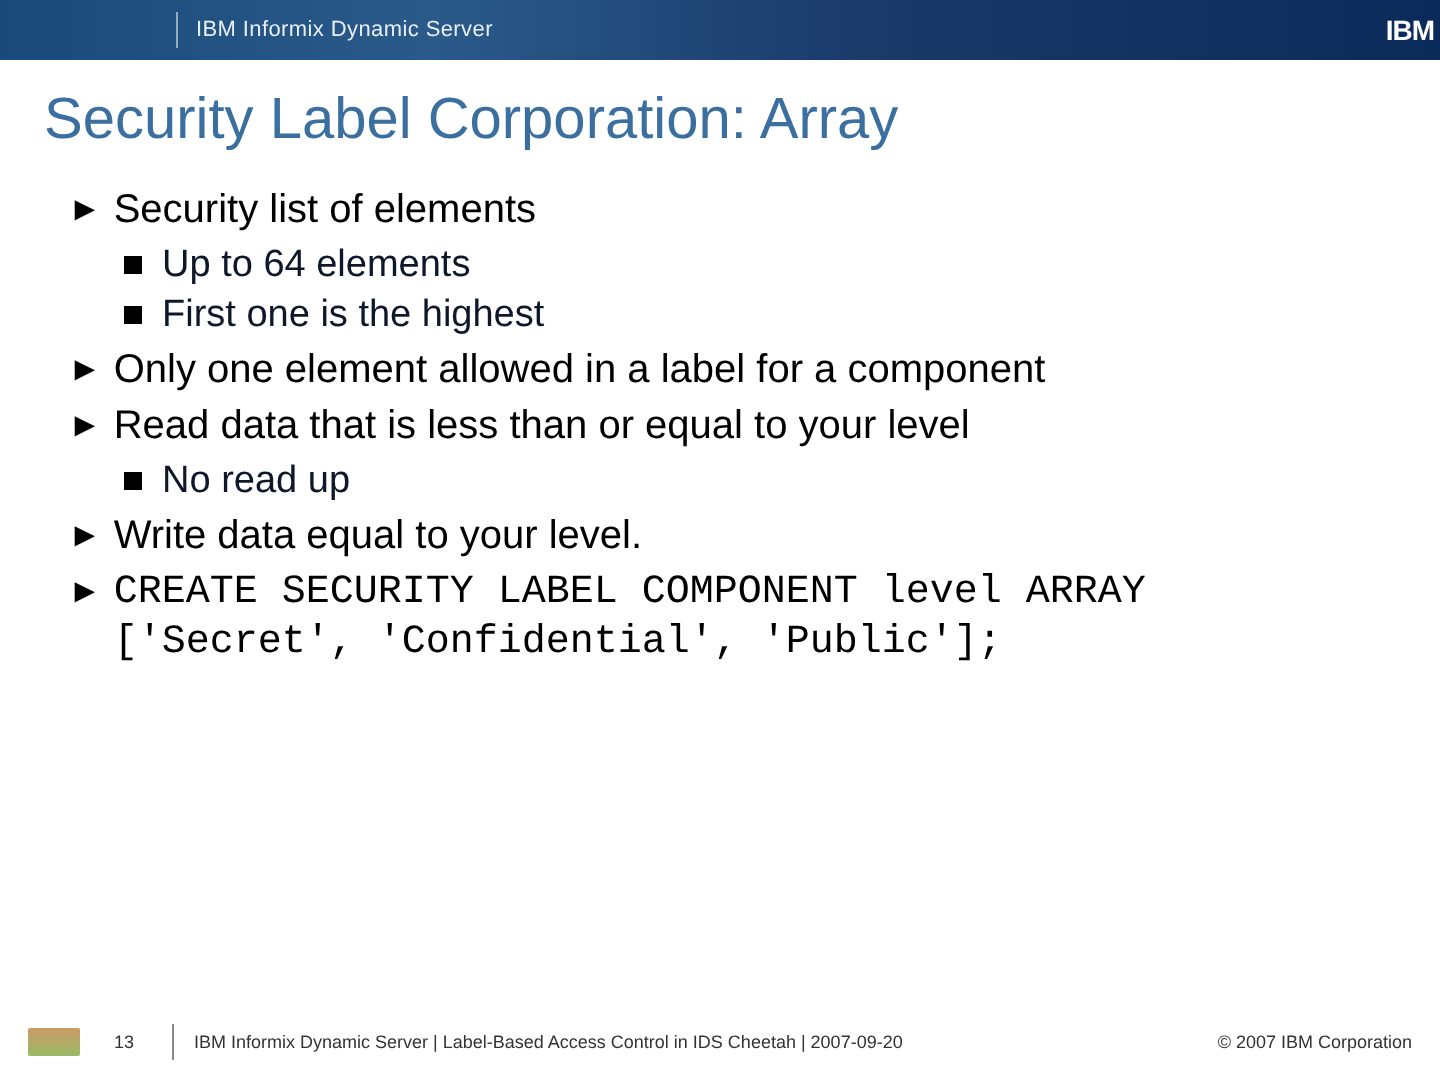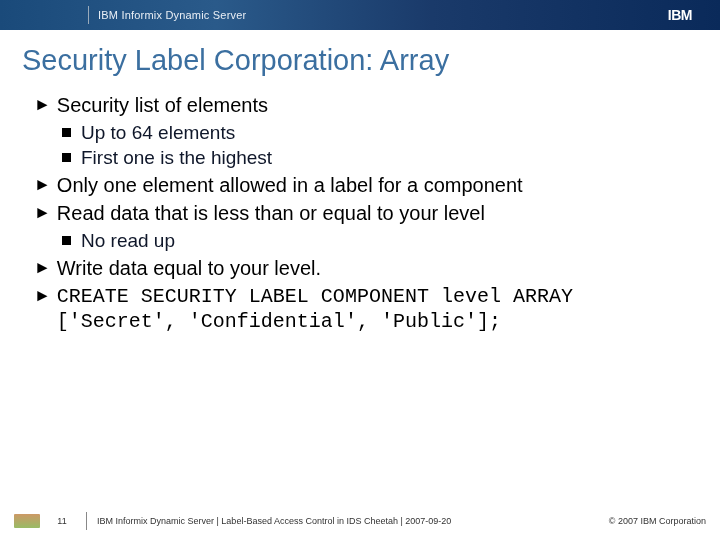--- a/index.html
+++ b/index.html
@@ -8,7 +8,7 @@
   .header { height: 30px; background: linear-gradient(to right, #1a4a7a 0%, #2a5a8a 30%, #1a3a6a 60%, #0a2a5a 100%); display: flex; align-items: center; position: relative; }
   .header-rule { position: absolute; left: 88px; top: 6px; bottom: 6px; width: 1px; background: #9ab; }
   .header-title { color: #e8eef5; font-size: 11px; margin-left: 98px; letter-spacing: 0.2px; }
-  .ibm-logo { position: absolute; right: 28px; top: 50%; transform: translateY(-50%); color: #fff; font-weight: bold; font-size: 14px; letter-spacing: -0.5px; font-family: Arial, sans-serif; }
+  .ibm-logo { position: absolute; right: 3px; top: 50%; transform: translateY(-50%); color: #fff; font-weight: bold; font-size: 14px; letter-spacing: -0.5px; font-family: Arial, sans-serif; }
   .title { color: #3b6fa0; font-size: 29px; font-weight: 400; margin: 14px 0 12px 22px; }
   .content { flex: 1; padding: 0 30px 0 34px; }
   .l1 { font-size: 20px; color: #000; margin: 4px 0 4px 0; display: flex; align-items: flex-start; }

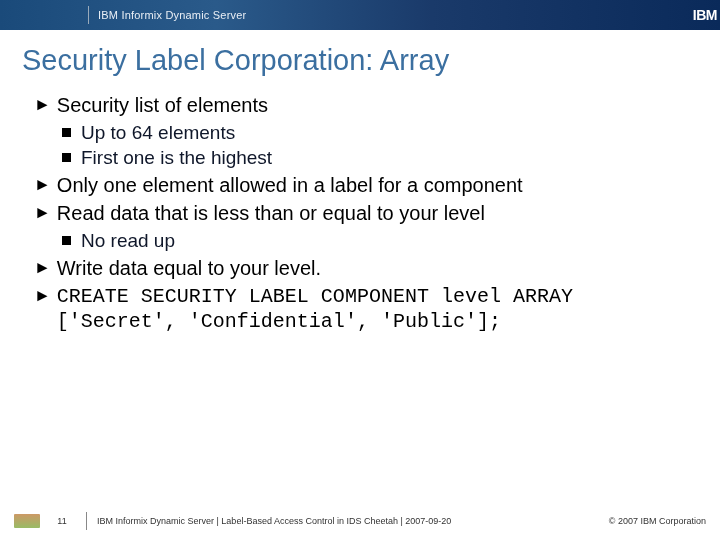--- a/index.html
+++ b/index.html
@@ -85,7 +85,7 @@
 
   <div class="footer">
     <div class="footer-logo"></div>
-    <div class="pnum-box">11</div>
+    <div class="pnum-box">13</div>
     <div class="vline"></div>
     <div class="ftext">IBM Informix Dynamic Server |  Label-Based Access Control in IDS Cheetah | 2007-09-20</div>
     <div class="copy">© 2007 IBM Corporation</div>

